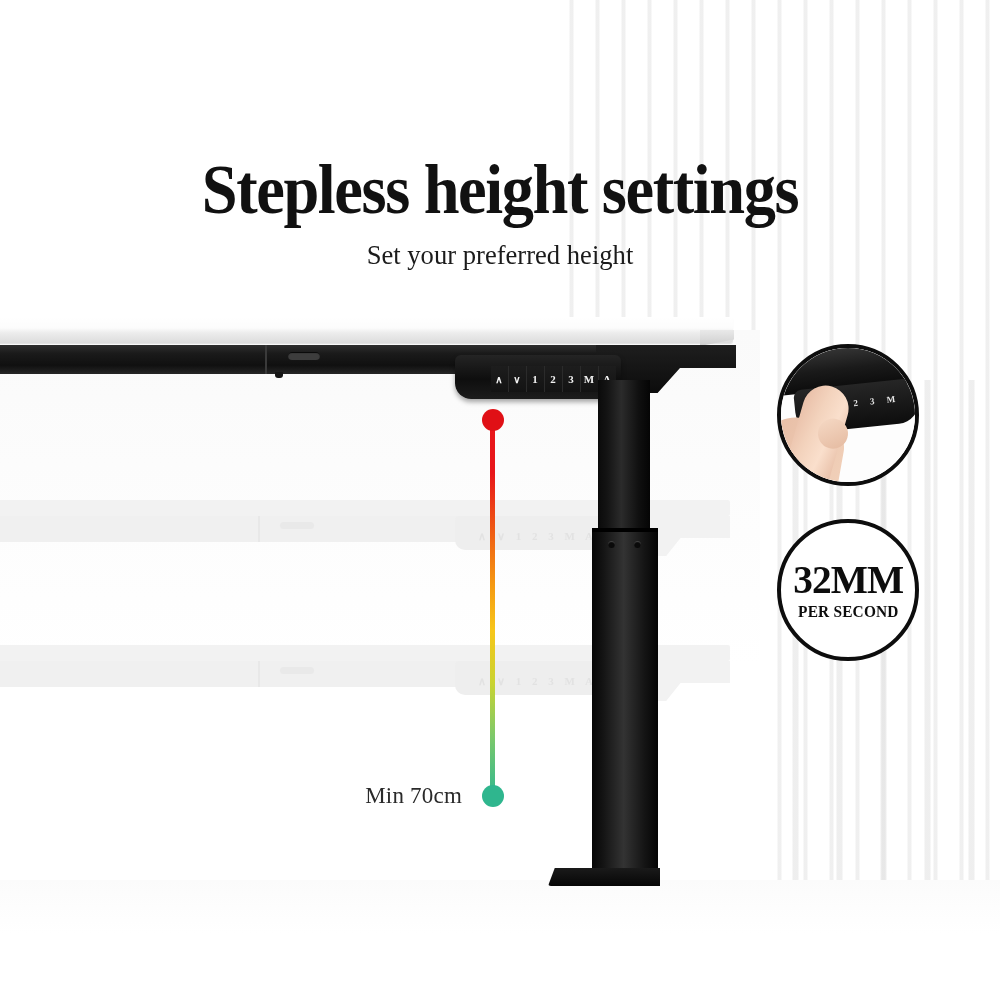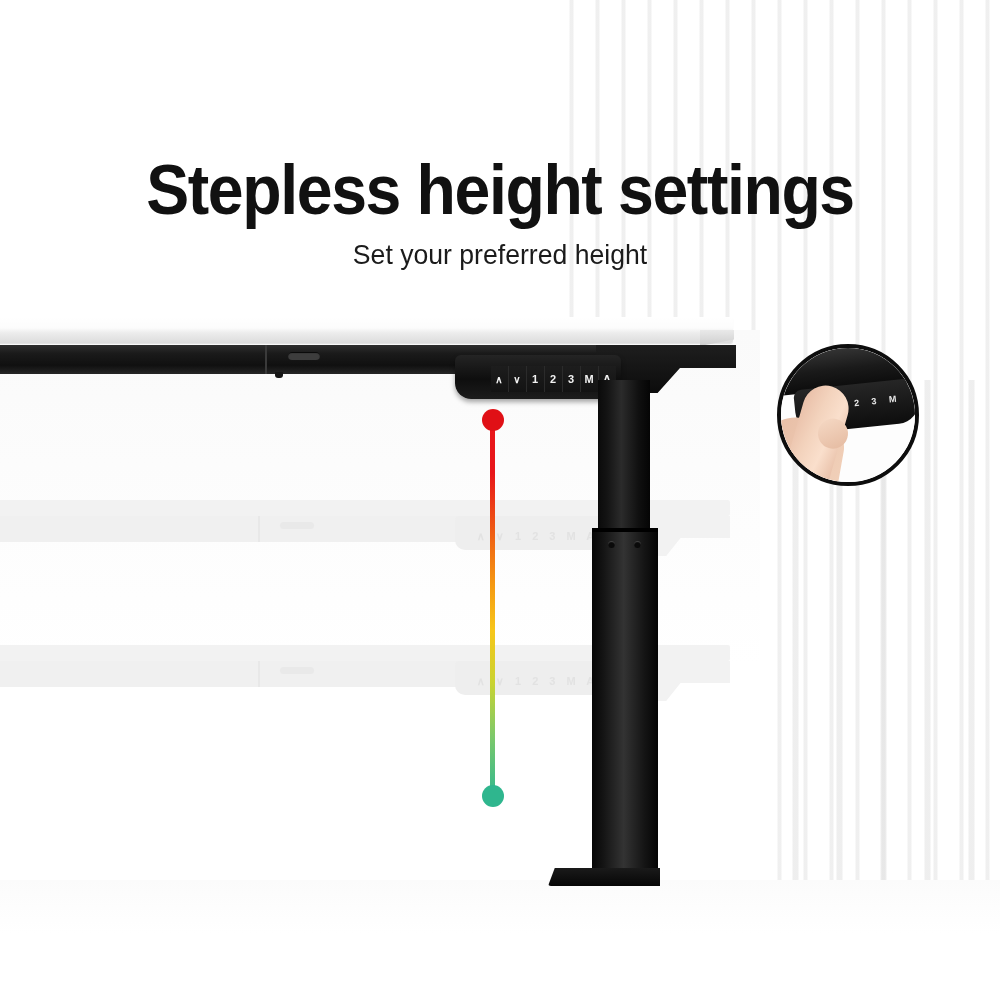--- a/index.html
+++ b/index.html
@@ -18,6 +18,7 @@
     height: 1000px;
     overflow: hidden;
     background: #f97316;
+    font-family: Liberation Serif, serif;
   }
 
   

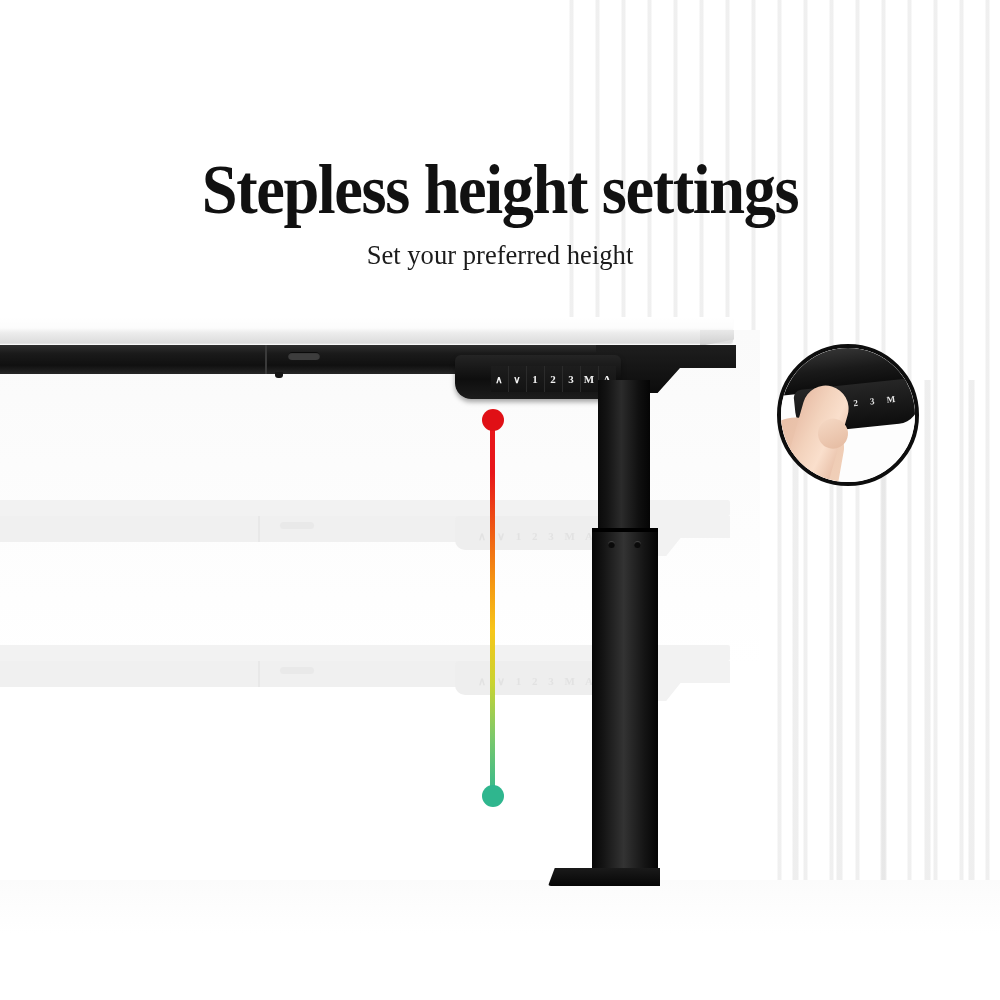--- a/index.html
+++ b/index.html
@@ -580,6 +580,12 @@
     </div>
   </div>
 
+  <div class="badge" id="badge-speed">
+    <div class="speed-wrap">
+      <div class="speed-main">32MM</div>
+      <div class="speed-sub">PER SECOND</div>
+    </div>
+  </div>
 
 
 </div>

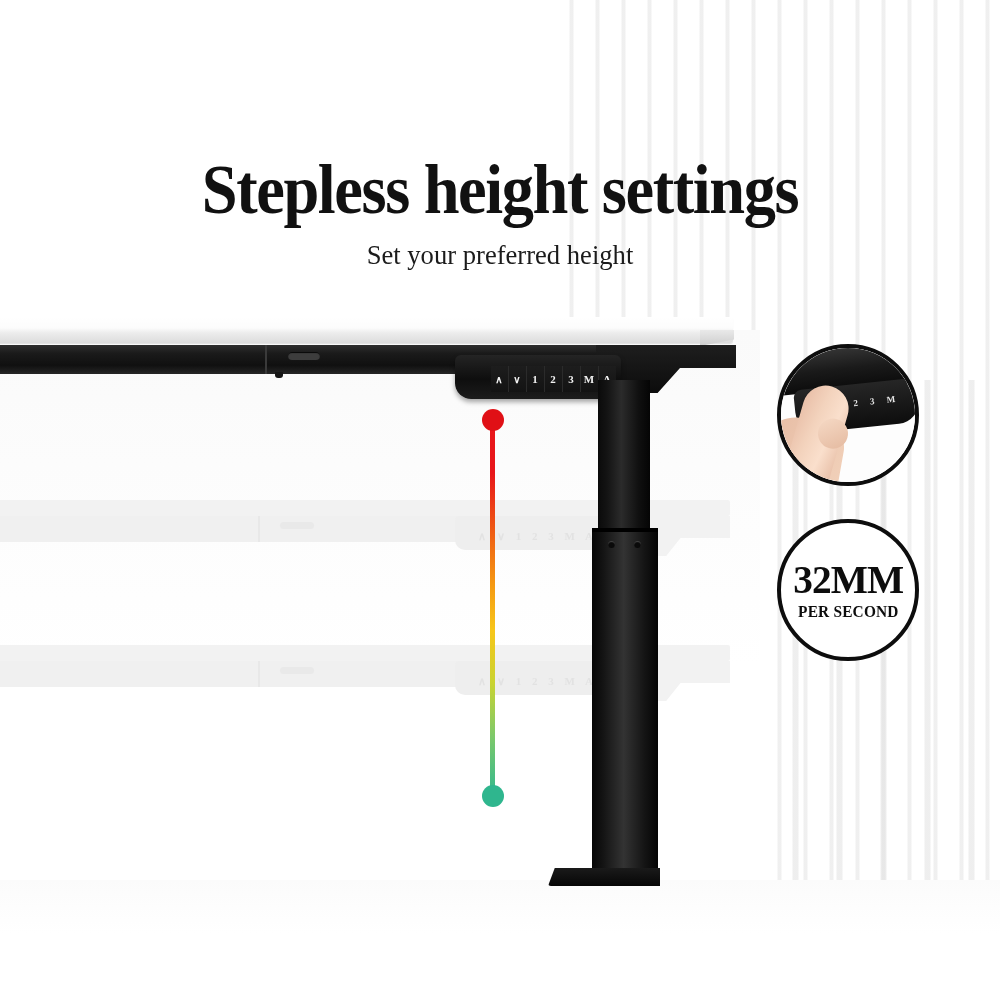--- a/index.html
+++ b/index.html
@@ -567,6 +567,7 @@
   <div class="measure-line"></div>
   <div class="dot" id="dot-max"></div>
   <div class="dot" id="dot-min"></div>
+  <div class="measure-label" id="label-min">Min 70cm</div>
 
   <div class="badge" id="badge-touch">
     <div class="touch-photo">

